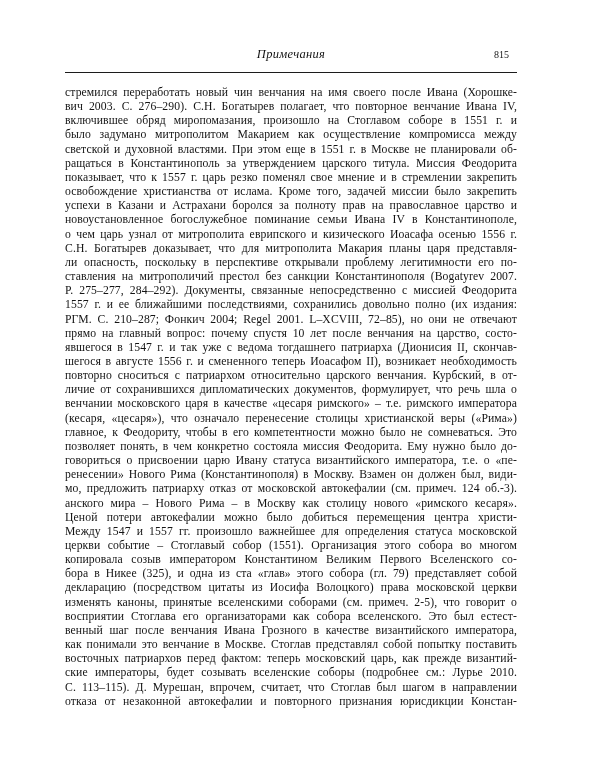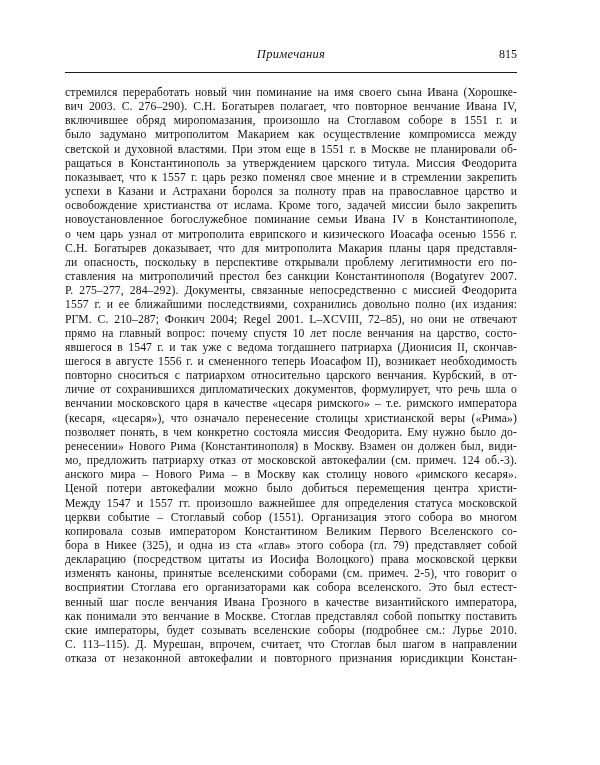--- a/index.html
+++ b/index.html
@@ -35,10 +35,10 @@
   }
   .page-number {
     position: absolute;
-    right: 0;
+    right: 8px;
     bottom: 0;
     font-style: normal;
-    font-size: 12px;
+    font-size: 10px;
   }
   .rule {
     margin-top: 10px;

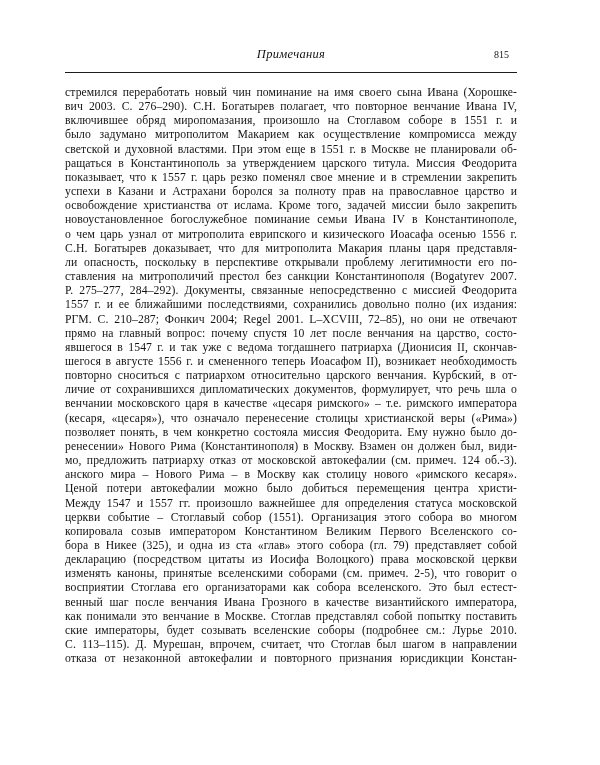--- a/index.html
+++ b/index.html
@@ -73,7 +73,7 @@
     <div class="rule"></div>
 
     <div class="body-text">
-        <div class="line">стремился переработать новый чин поминание на имя своего сына Ивана (Хорошке-</div>
+        <div class="line">стремился переработать новый чин венчания на имя своего после Ивана (Хорошке-</div>
         <div class="line">вич 2003. С. 276–290). С.Н. Богатырев полагает, что повторное венчание Ивана IV,</div>
         <div class="line">включившее обряд миропомазания, произошло на Стоглавом соборе в 1551 г. и</div>
         <div class="line">было задумано митрополитом Макарием как осуществление компромисса между</div>

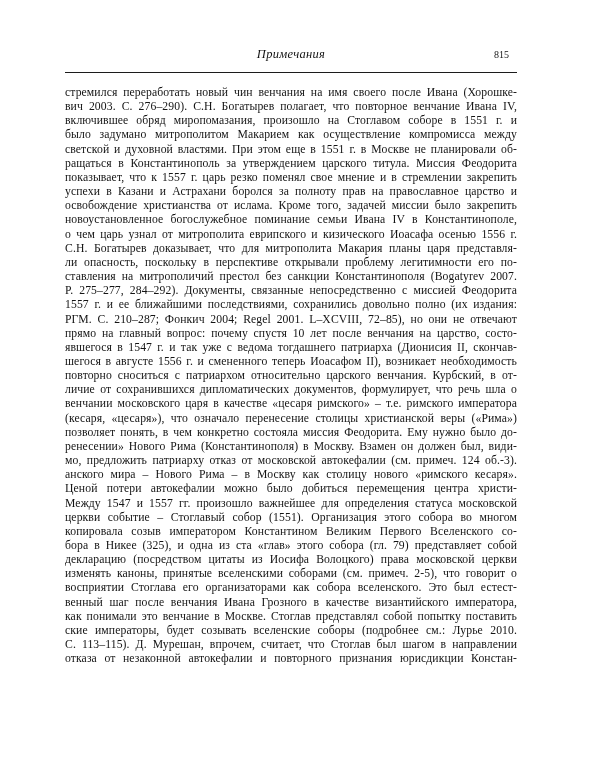--- a/index.html
+++ b/index.html
@@ -80,8 +80,8 @@
         <div class="line">светской и духовной властями. При этом еще в 1551 г. в Москве не планировали об-</div>
         <div class="line">ращаться в Константинополь за утверждением царского титула. Миссия Феодорита</div>
         <div class="line">показывает, что к 1557 г. царь резко поменял свое мнение и в стремлении закрепить</div>
+        <div class="line">освобождение христианства от ислама. Кроме того, задачей миссии было закрепить</div>
         <div class="line">успехи в Казани и Астрахани боролся за полноту прав на православное царство и</div>
-        <div class="line">освобождение христианства от ислама. Кроме того, задачей миссии было закрепить</div>
         <div class="line">новоустановленное богослужебное поминание семьи Ивана IV в Константинополе,</div>
         <div class="line">о чем царь узнал от митрополита еврипского и кизического Иоасафа осенью 1556 г.</div>
         <div class="line">С.Н. Богатырев доказывает, что для митрополита Макария планы царя представля-</div>

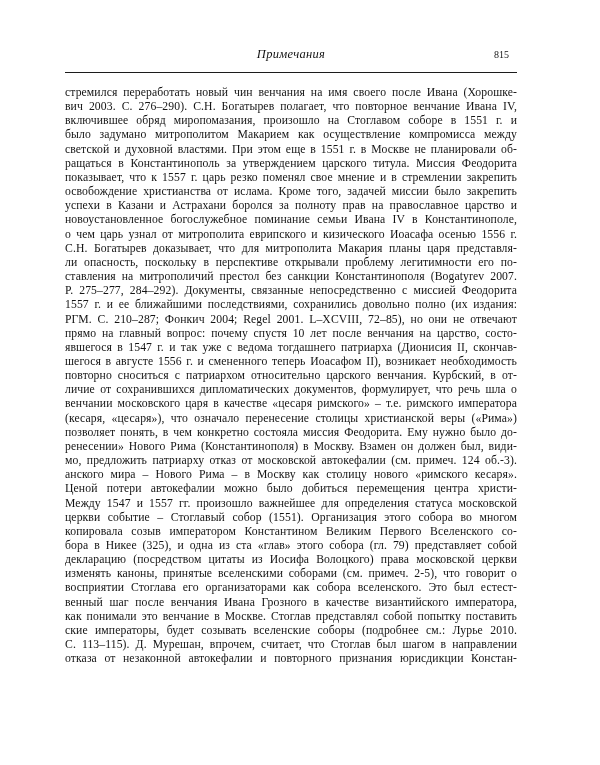--- a/index.html
+++ b/index.html
@@ -97,6 +97,7 @@
         <div class="line">личие от сохранившихся дипломатических документов, формулирует, что речь шла о</div>
         <div class="line">венчании московского царя в качестве «цесаря римского» – т.е. римского императора</div>
         <div class="line">(кесаря, «цесаря»), что означало перенесение столицы христианской веры («Рима»)</div>
+        <div class="line">главное, к Феодориту, чтобы в его компетентности можно было не сомневаться. Это</div>
         <div class="line">позволяет понять, в чем конкретно состояла миссия Феодорита. Ему нужно было до-</div>
         <div class="line">ренесении» Нового Рима (Константинополя) в Москву. Взамен он должен был, види-</div>
         <div class="line">мо, предложить патриарху отказ от московской автокефалии (см. примеч. 124 об.-3).</div>

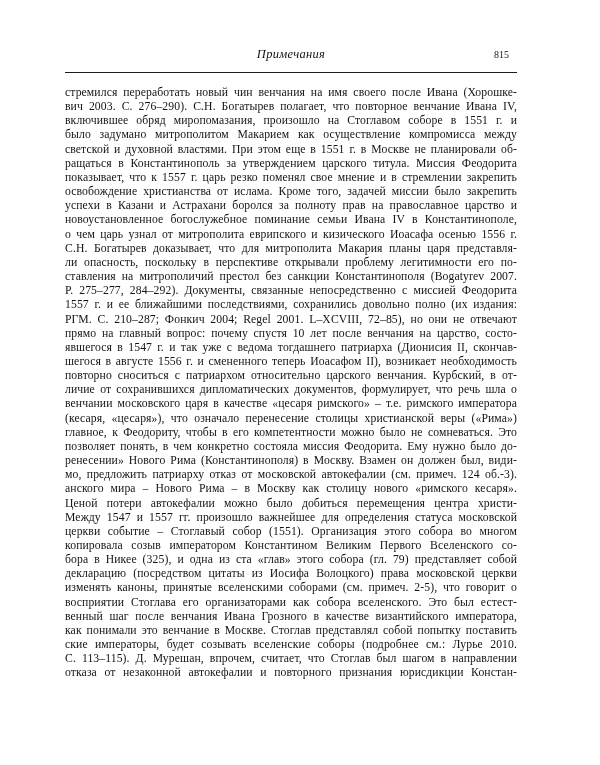--- a/index.html
+++ b/index.html
@@ -99,6 +99,7 @@
         <div class="line">(кесаря, «цесаря»), что означало перенесение столицы христианской веры («Рима»)</div>
         <div class="line">главное, к Феодориту, чтобы в его компетентности можно было не сомневаться. Это</div>
         <div class="line">позволяет понять, в чем конкретно состояла миссия Феодорита. Ему нужно было до-</div>
+        <div class="line">говориться о присвоении царю Ивану статуса византийского императора, т.е. о «пе-</div>
         <div class="line">ренесении» Нового Рима (Константинополя) в Москву. Взамен он должен был, види-</div>
         <div class="line">мо, предложить патриарху отказ от московской автокефалии (см. примеч. 124 об.-3).</div>
         <div class="line">анского мира – Нового Рима – в Москву как столицу нового «римского кесаря».</div>

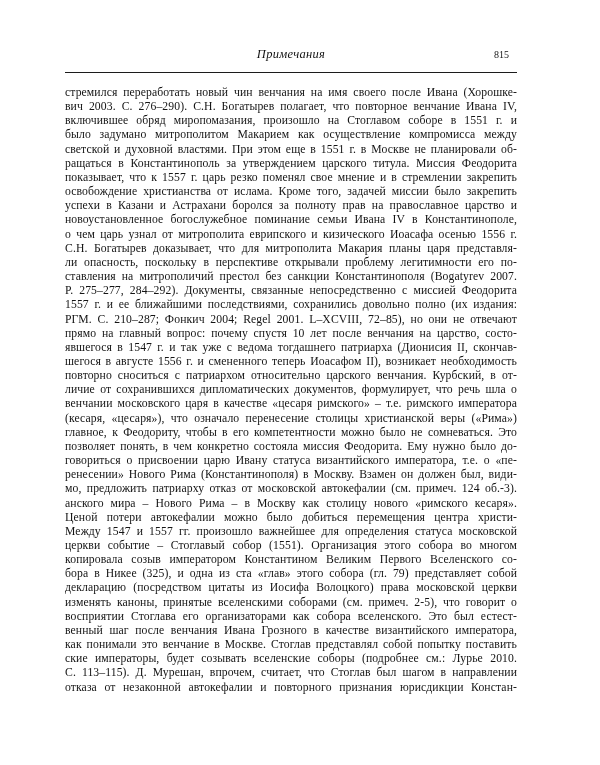--- a/index.html
+++ b/index.html
@@ -113,6 +113,7 @@
         <div class="line">восприятии Стоглава его организаторами как собора вселенского. Это был естест-</div>
         <div class="line">венный шаг после венчания Ивана Грозного в качестве византийского императора,</div>
         <div class="line">как понимали это венчание в Москве. Стоглав представлял собой попытку поставить</div>
+        <div class="line">восточных патриархов перед фактом: теперь московский царь, как прежде византий-</div>
         <div class="line">ские императоры, будет созывать вселенские соборы (подробнее см.: Лурье 2010.</div>
         <div class="line">С. 113–115). Д. Мурешан, впрочем, считает, что Стоглав был шагом в направлении</div>
         <div class="line">отказа от незаконной автокефалии и повторного признания юрисдикции Констан-</div>

